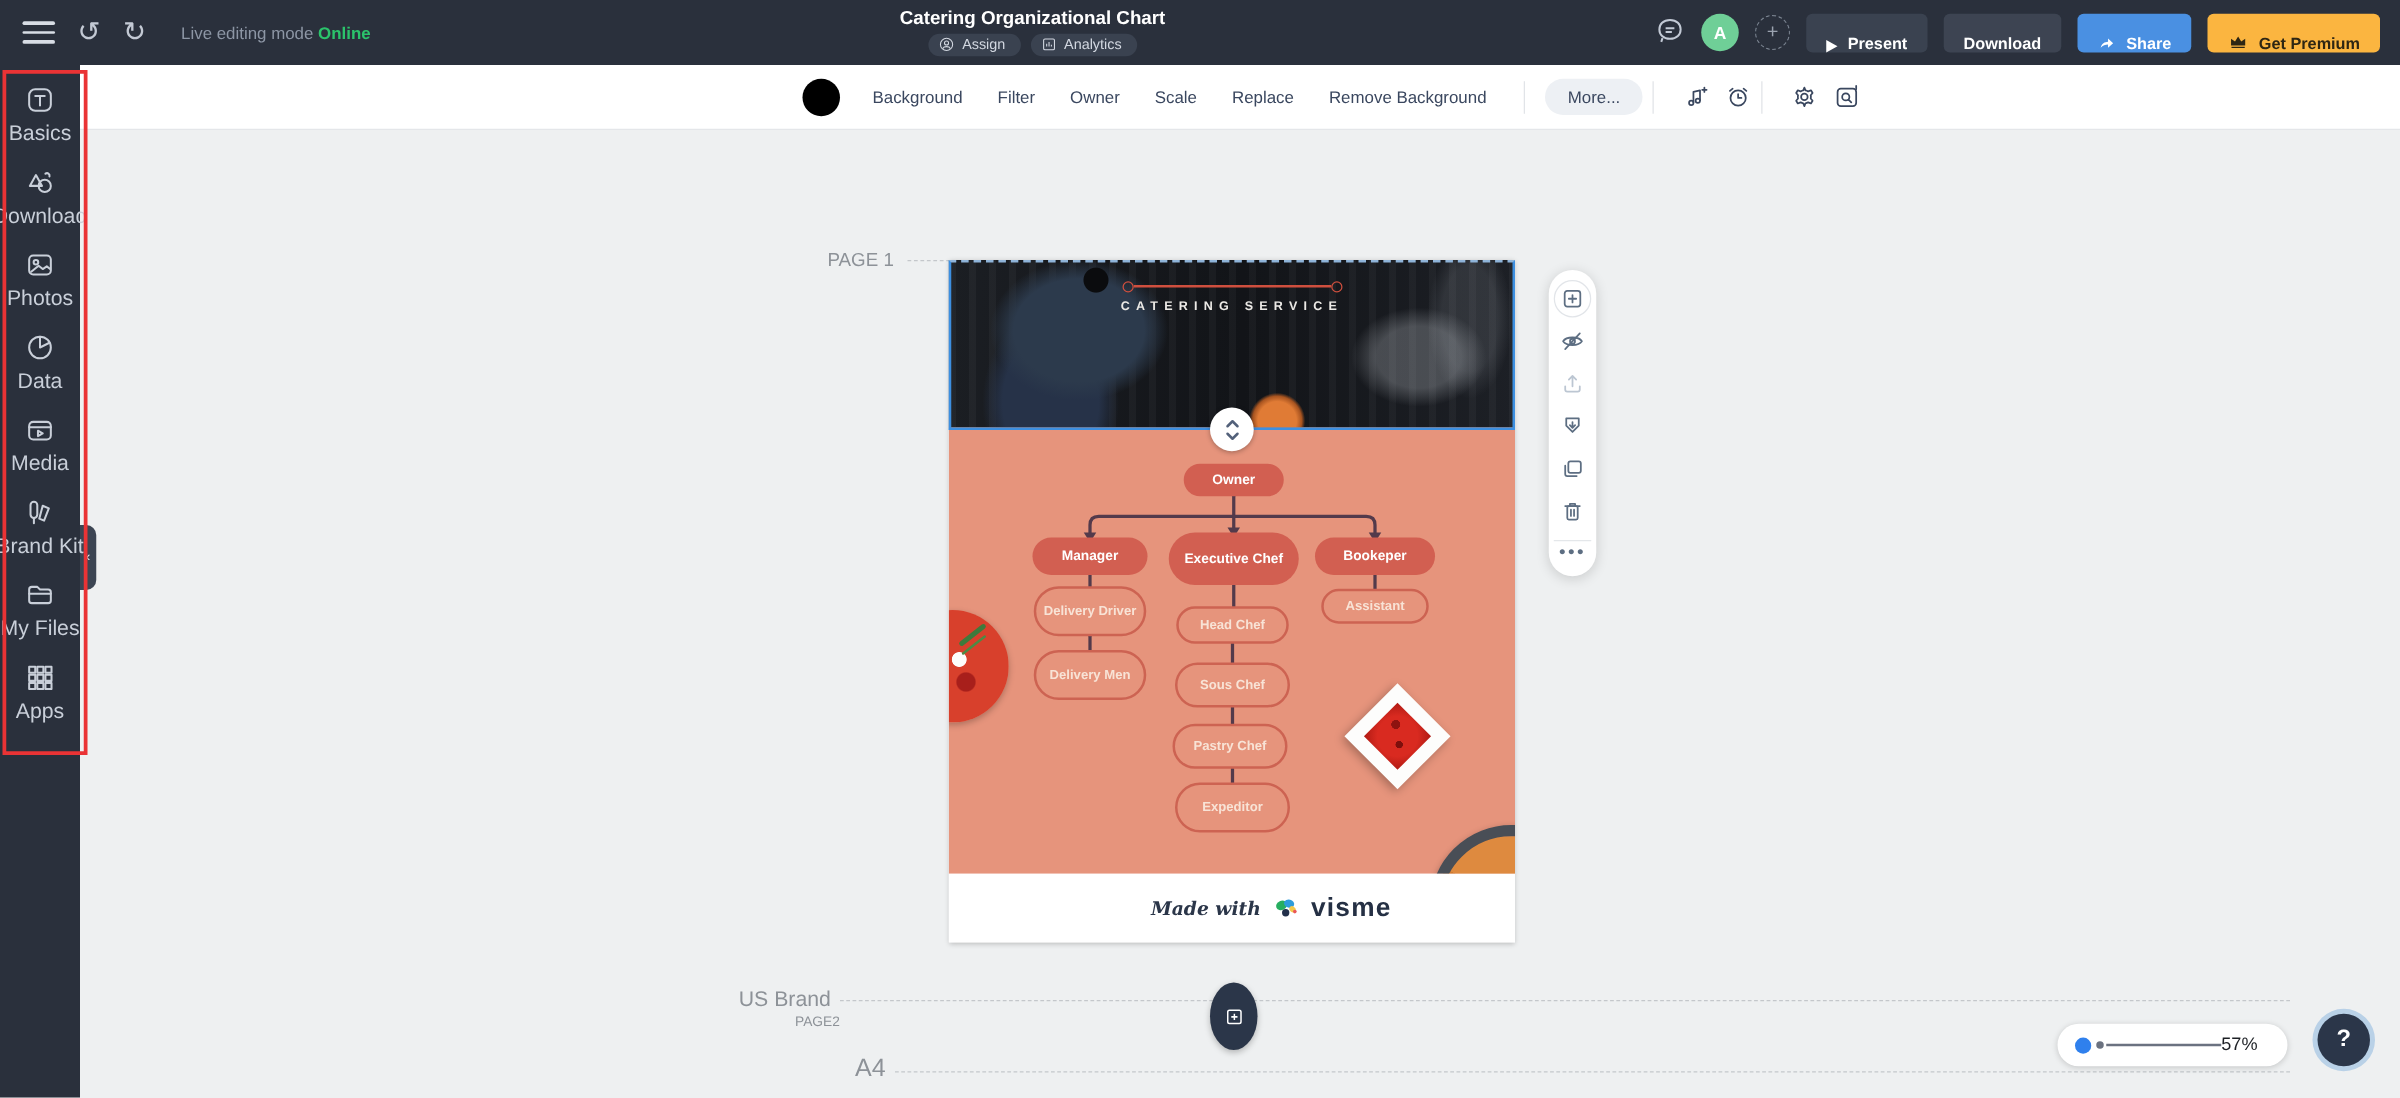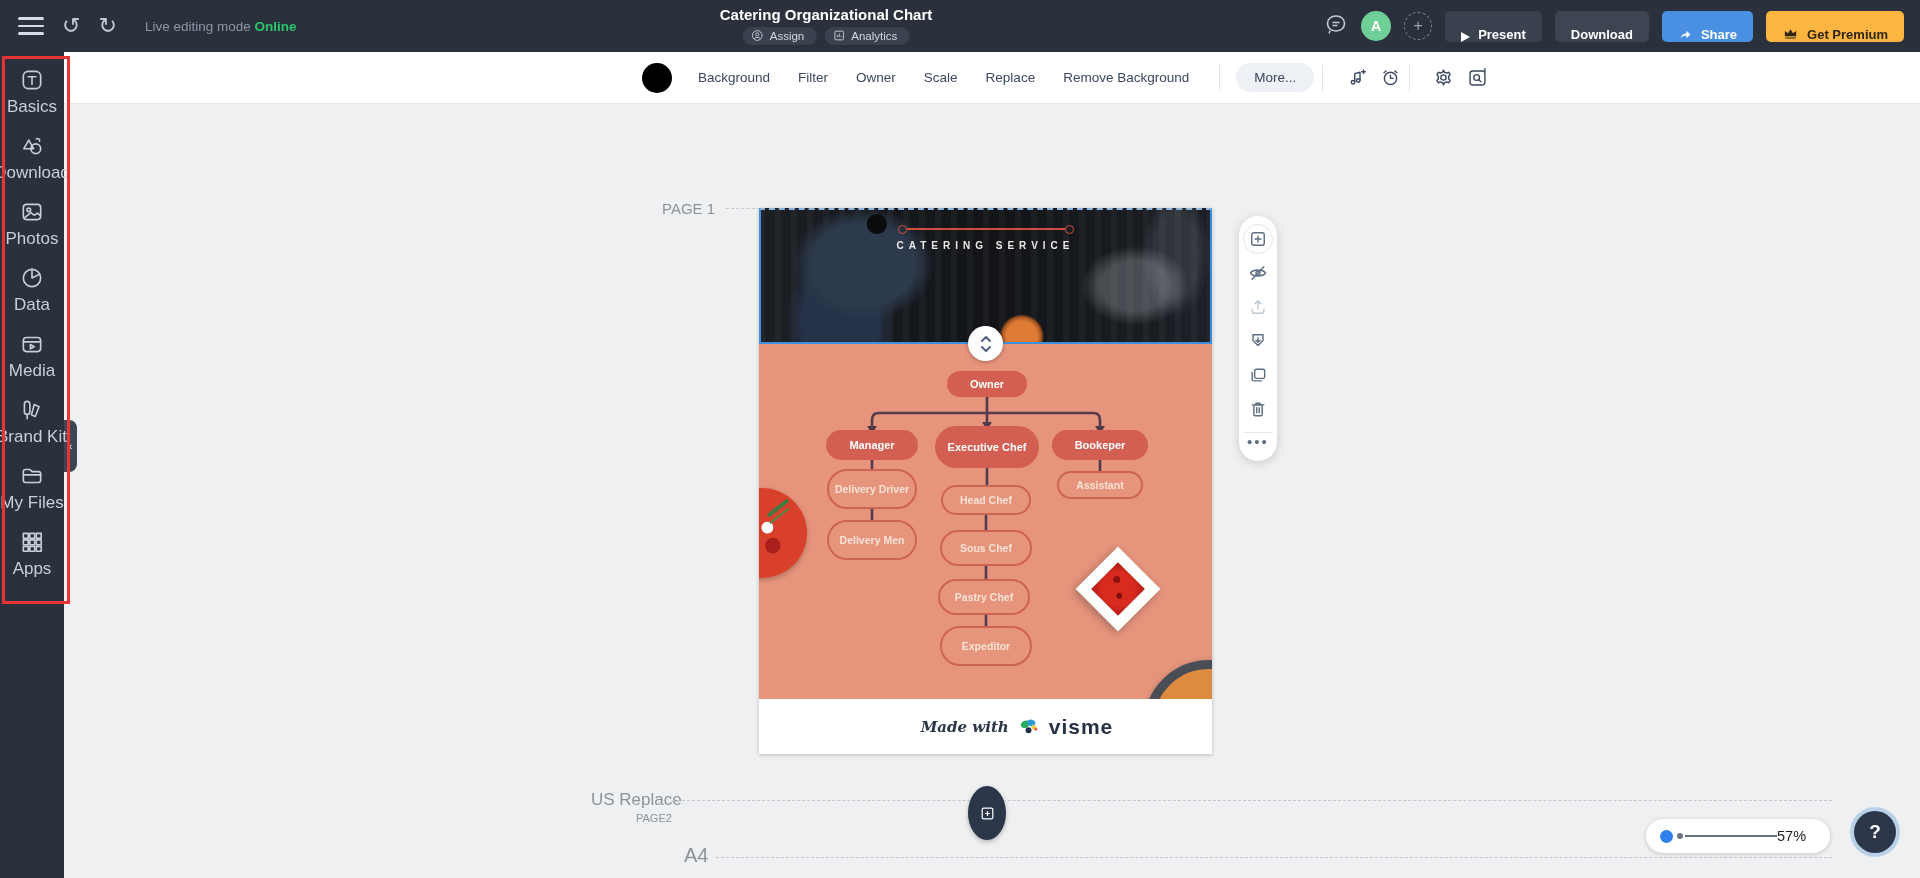--- a/index.html
+++ b/index.html
@@ -492,7 +492,7 @@
     <div class="fp-dots">•••</div>
   </div>
 
-  <span class="guide-label" style="left:527px; top:686px; font-size:17px;">US Replace</span>
+  <span class="guide-label" style="left:527px; top:686px; font-size:17px;">US Brand</span>
   <div class="dash-line" style="left:608px; top:696px; width:1160px;"></div>
   <span class="guide-label" style="left:572px; top:708px; font-size:11px;">PAGE2</span>
   <span class="guide-label" style="left:620px; top:740px; font-size:20px;">A4</span>

